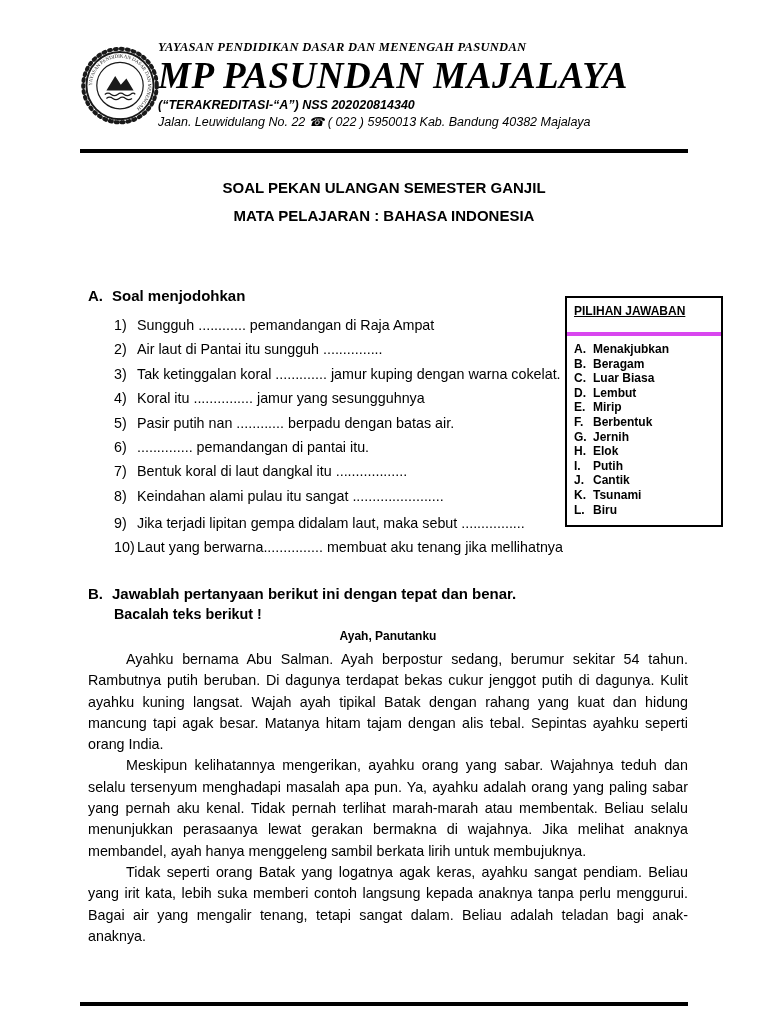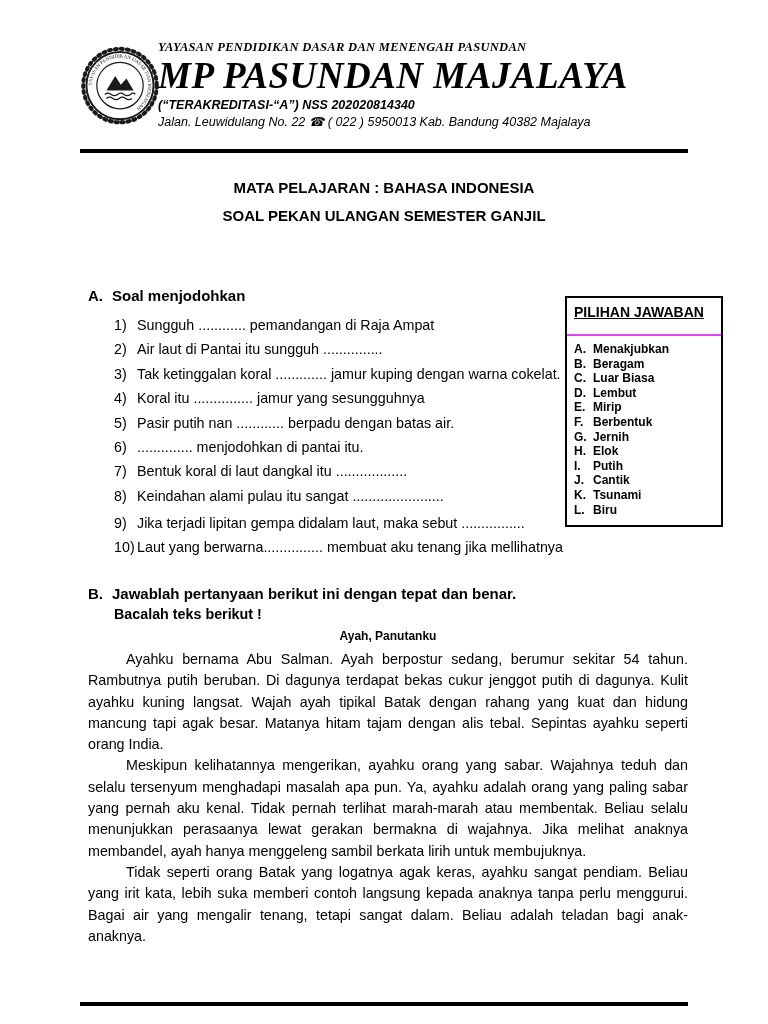--- a/index.html
+++ b/index.html
@@ -82,8 +82,8 @@
   <div class="rule rule-top"></div>
 
   <div class="titles">
+    <div>SOAL PEKAN ULANGAN SEMESTER GANJIL</div>
     <div>MATA PELAJARAN : BAHASA INDONESIA</div>
-    <div>SOAL PEKAN ULANGAN SEMESTER GANJIL</div>
   </div>
 
   <section class="section-a">

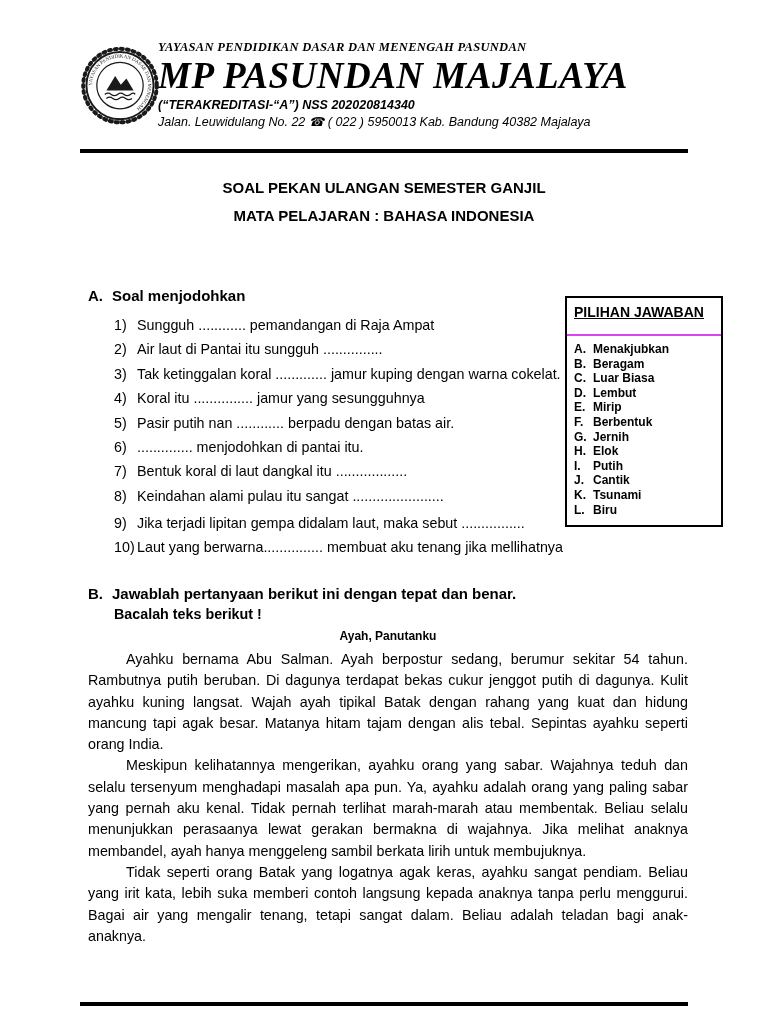--- a/index.html
+++ b/index.html
@@ -38,7 +38,7 @@
   .q:nth-child(9) { margin-top: 11px; }
   
   .answer-box { position: absolute; left: 477px; top: 9px; width: 158px; border: 2px solid #000; background: #fff; }
-  .box-title { font-size: 14px; font-weight: bold; text-decoration: underline; padding: 6px 7px 14px 7px; border-bottom: 2px solid #d946ef; }
+  .box-title { font-size: 12px; font-weight: bold; text-decoration: underline; padding: 6px 7px 14px 7px; border-bottom: 4px solid #d946ef; }
   .options { padding: 6px 7px 8px 7px; }
   .opt { display: flex; font-size: 12px; font-weight: bold; line-height: 14.6px; }
   .opt-letter { flex: 0 0 19px; width: 19px; }

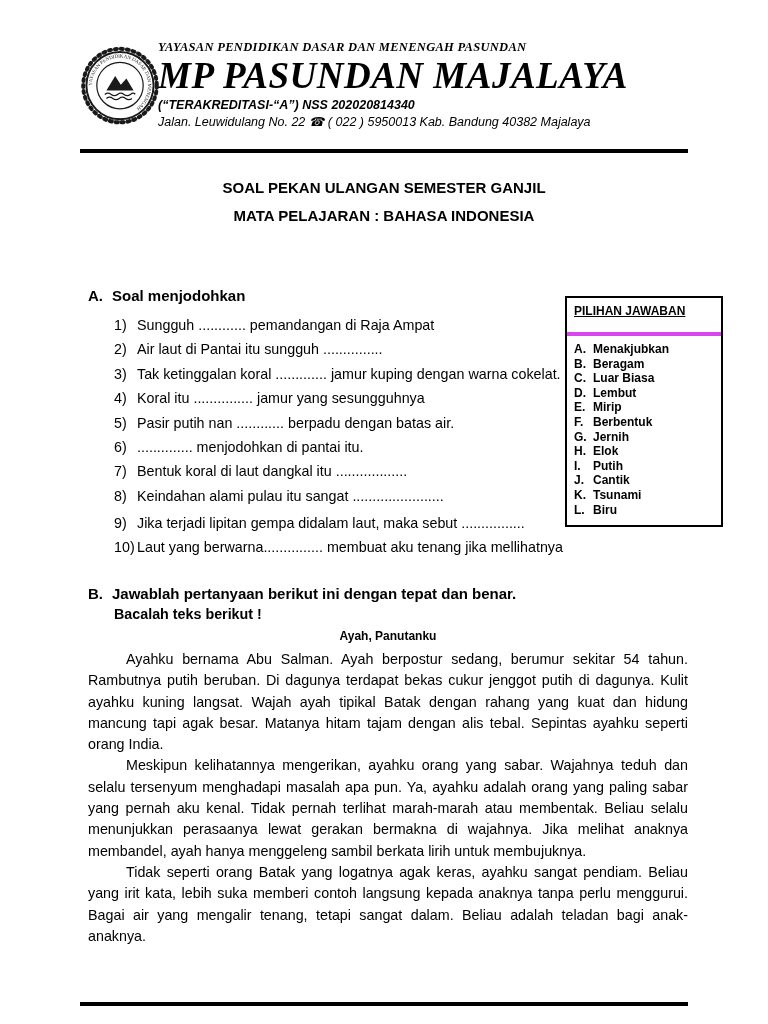--- a/index.html
+++ b/index.html
@@ -115,7 +115,7 @@
       </div>
       <div class="q">
         <span class="qnum">6)</span>
-        <span class="qtext">.............. menjodohkan di pantai itu.</span>
+        <span class="qtext">.............. pemandangan di pantai itu.</span>
       </div>
       <div class="q">
         <span class="qnum">7)</span>

